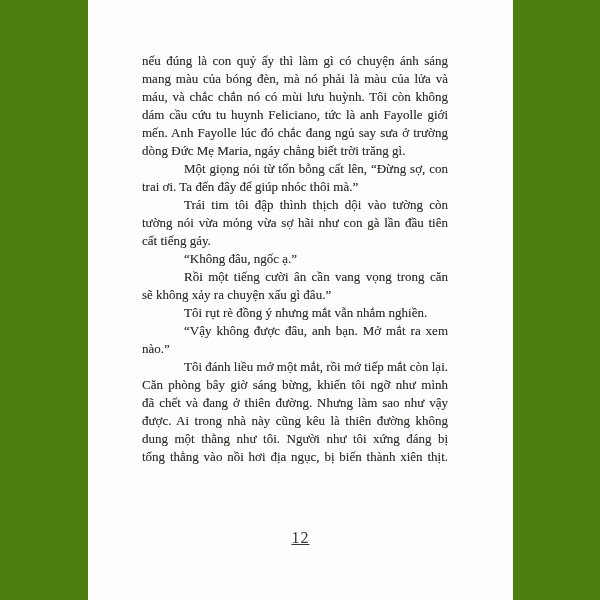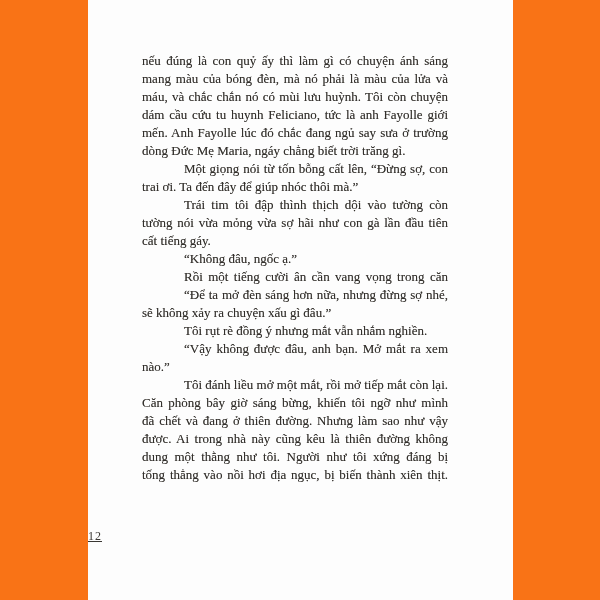--- a/index.html
+++ b/index.html
@@ -14,7 +14,7 @@
     position: relative;
     width: 600px;
     height: 600px;
-    background: #f97316;
+    background: #4d7c0f;
   }
   .page {
     position: absolute;

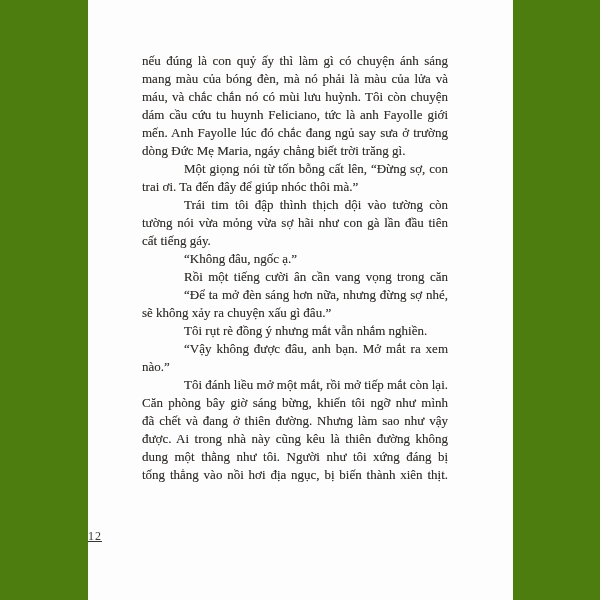--- a/index.html
+++ b/index.html
@@ -72,7 +72,7 @@
       <div class="para">
         <div class="line">nếu đúng là con quỷ ấy thì làm gì có chuyện ánh sáng</div>
         <div class="line">mang màu của bóng đèn, mà nó phải là màu của lửa và</div>
-        <div class="line">máu, và chắc chắn nó có mùi lưu huỳnh. Tôi còn chuyện</div>
+        <div class="line">máu, và chắc chắn nó có mùi lưu huỳnh. Tôi còn không</div>
         <div class="line">dám cầu cứu tu huynh Feliciano, tức là anh Fayolle giới</div>
         <div class="line">mến. Anh Fayolle lúc đó chắc đang ngủ say sưa ở trường</div>
         <div class="line end">dòng Đức Mẹ Maria, ngáy chẳng biết trời trăng gì.</div>

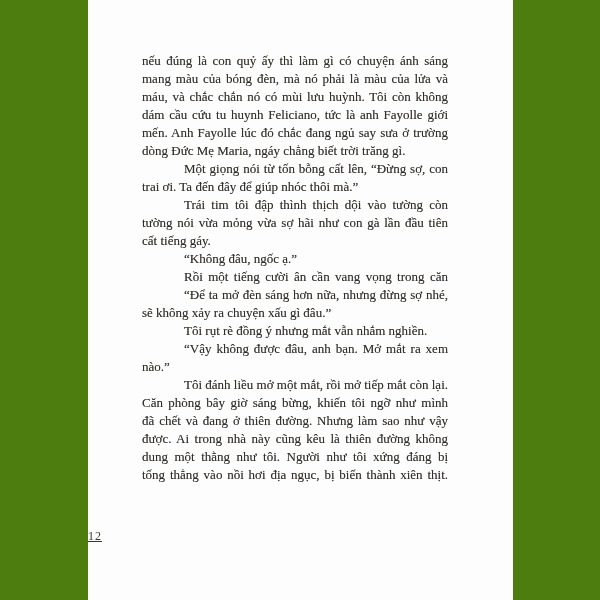--- a/index.html
+++ b/index.html
@@ -99,7 +99,6 @@
       </div>
 
       <div class="para">
-        <div class="line indent">“Để ta mở đèn sáng hơn nữa, nhưng đừng sợ nhé,</div>
         <div class="line end">sẽ không xảy ra chuyện xấu gì đâu.”</div>
       </div>
 

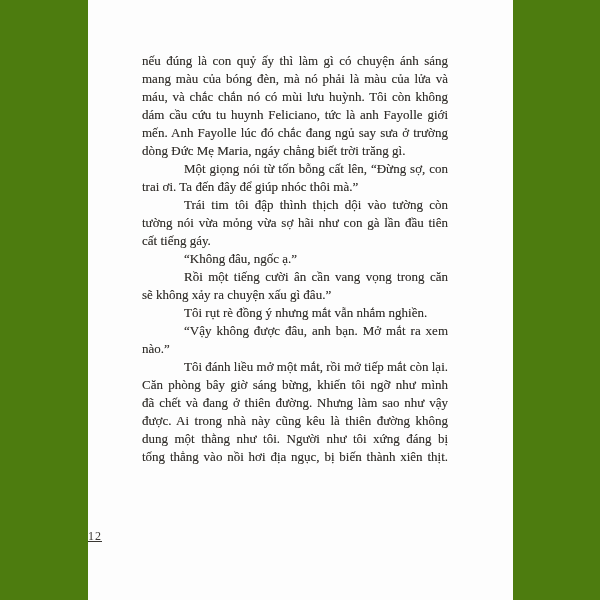--- a/index.html
+++ b/index.html
@@ -56,7 +56,8 @@
     left: 0;
     top: 529px;
     width: 100%;
-    font-size: 12px;
+    text-align: center;
+    font-size: 16px;
     color: #3a3733;
     letter-spacing: 1px;
     text-decoration: underline;

